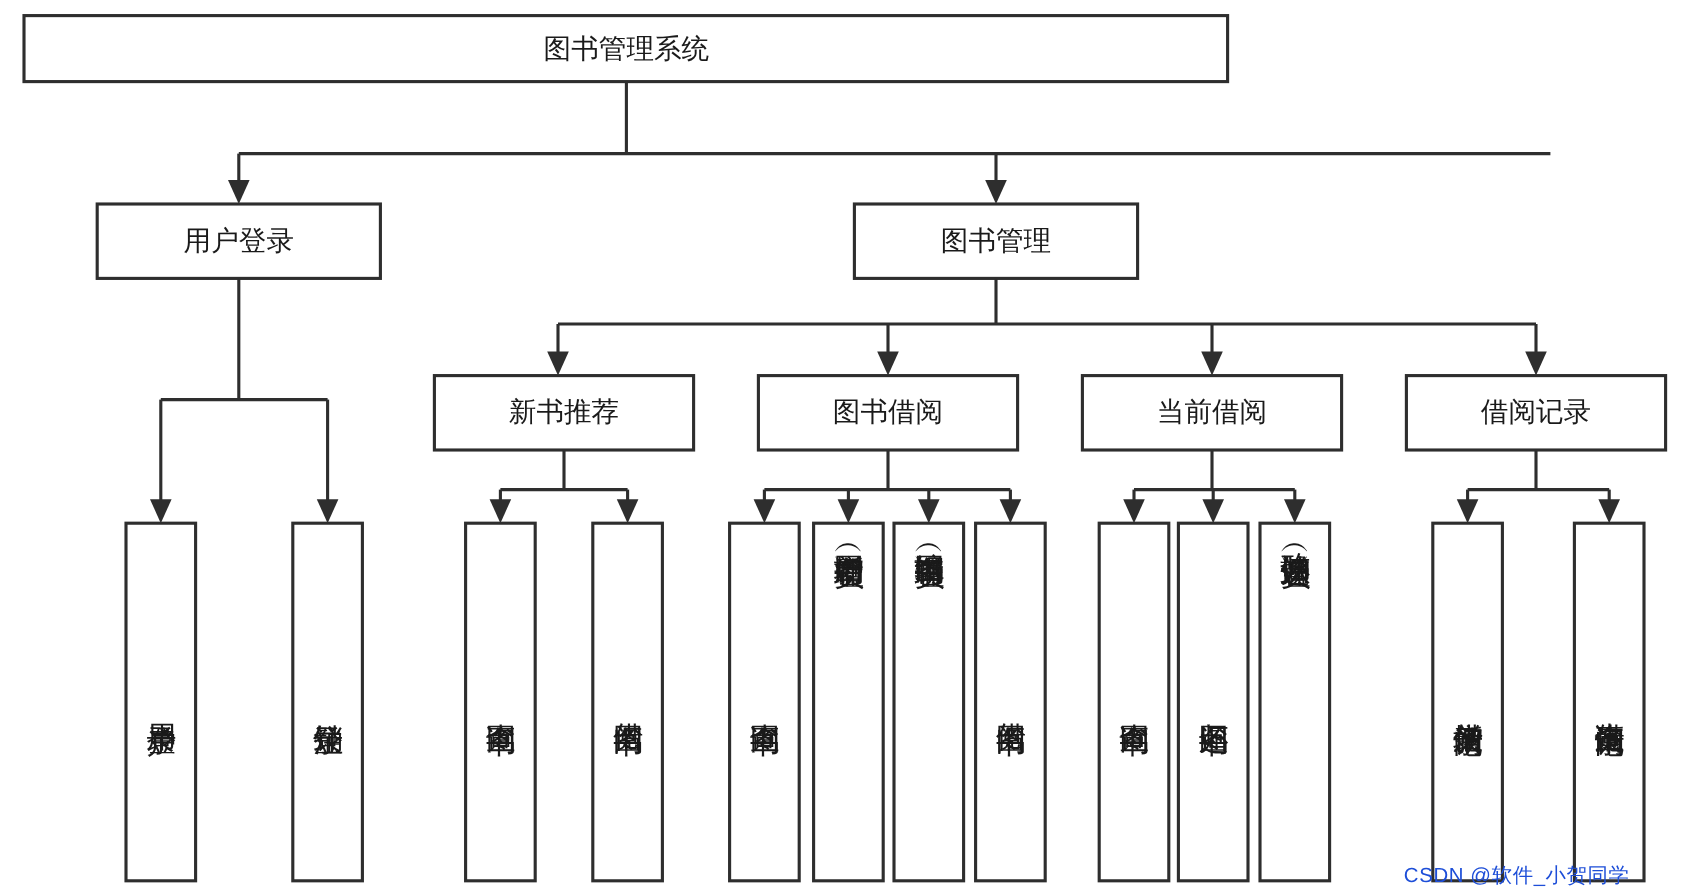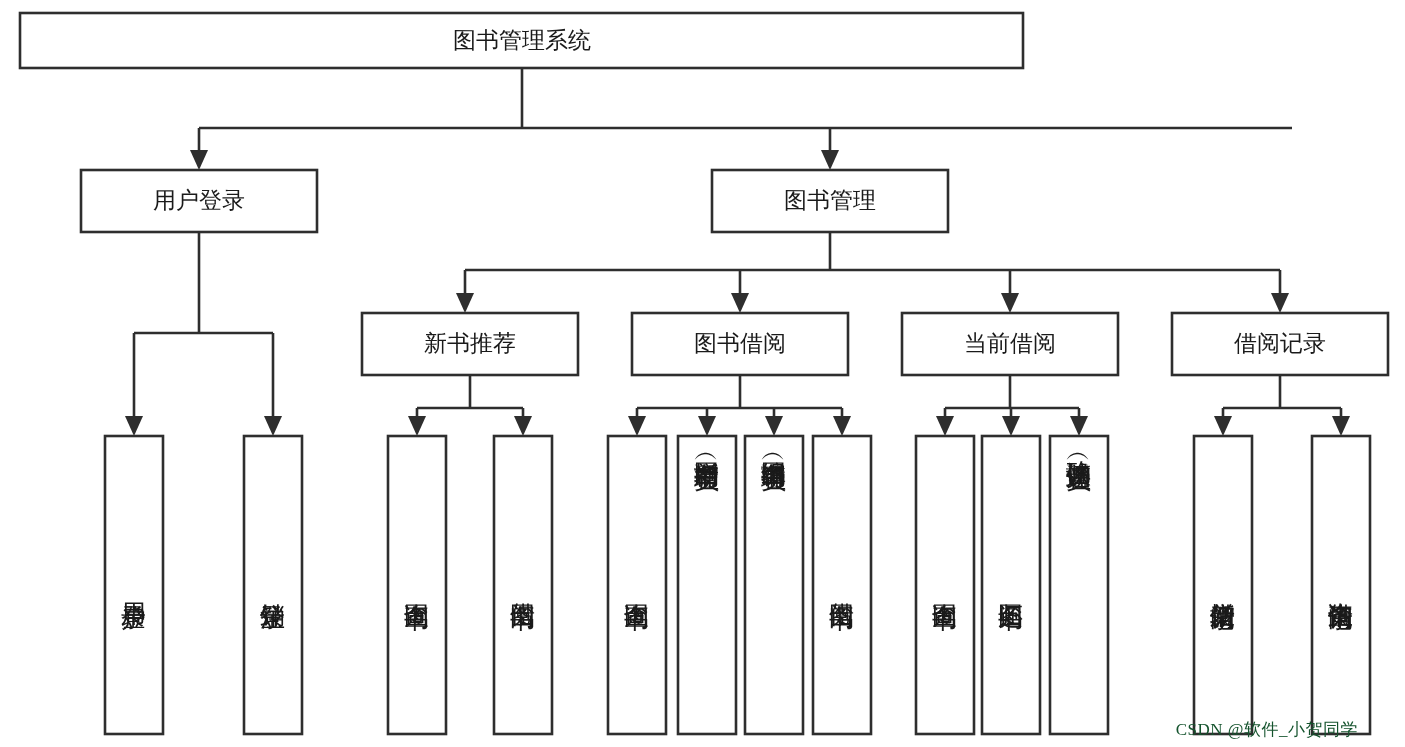--- a/index.html
+++ b/index.html
@@ -76,9 +76,9 @@
     position: absolute;
     right: 10px;
     bottom: 6px;
-    font-family: Liberation Serif, serif;
+    font-family: Liberation Sans, sans-serif;
     font-size: 17px;
-    color: #14532d;
+    color: #1d4ed8;
     letter-spacing: 0.5px;
     white-space: nowrap;
   }

